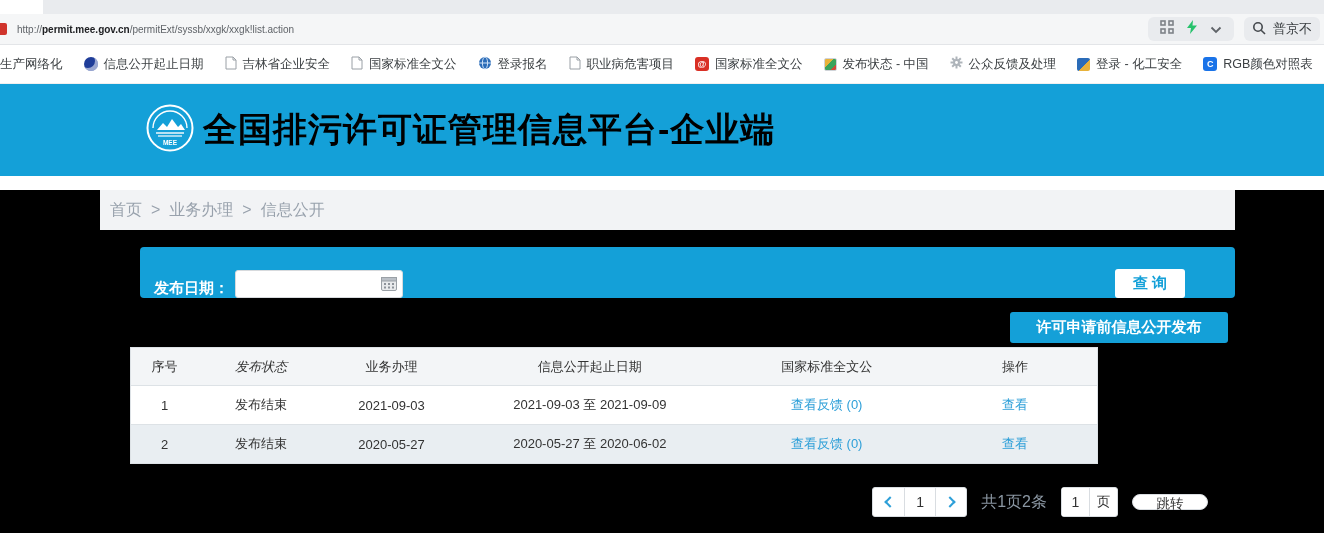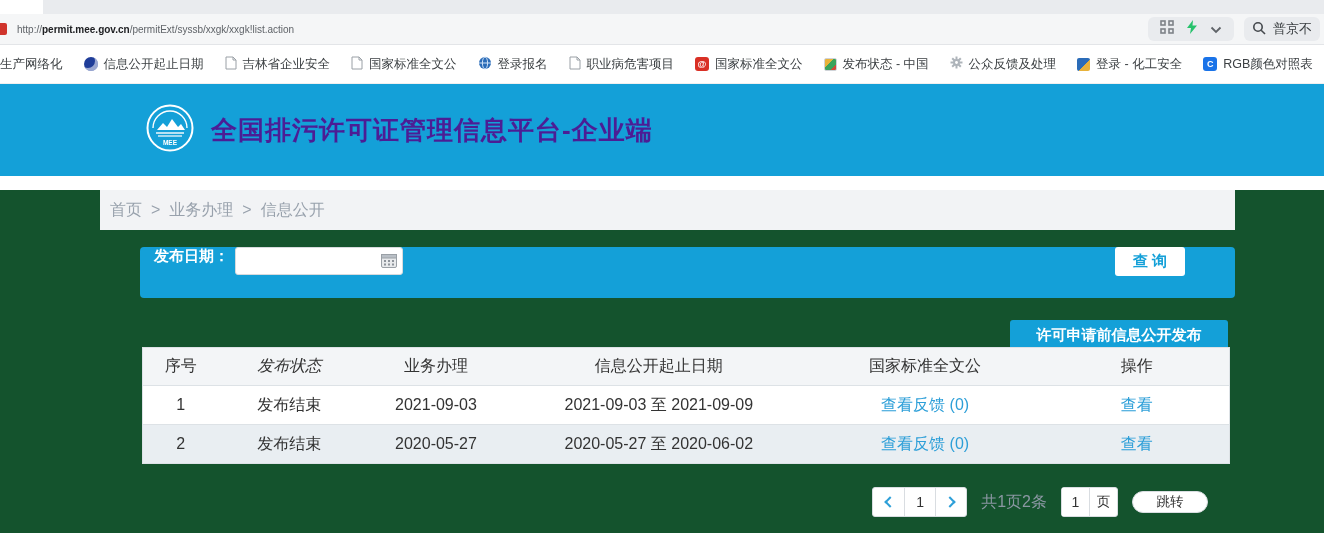--- a/index.html
+++ b/index.html
@@ -43,7 +43,7 @@
   #appheader { left:0; top:84px; width:1324px; height:92px; background:#14a0d8;
     display:flex; align-items:center; }
   #logo { margin-left:145px; }
-  #site-title { color:#4c1d95; font-size:26px; font-weight:bold; margin-left:16px;
+  #site-title { color:#000000; font-size:34px; font-weight:bold; margin-left:8px;
     letter-spacing:1px; }
 
   

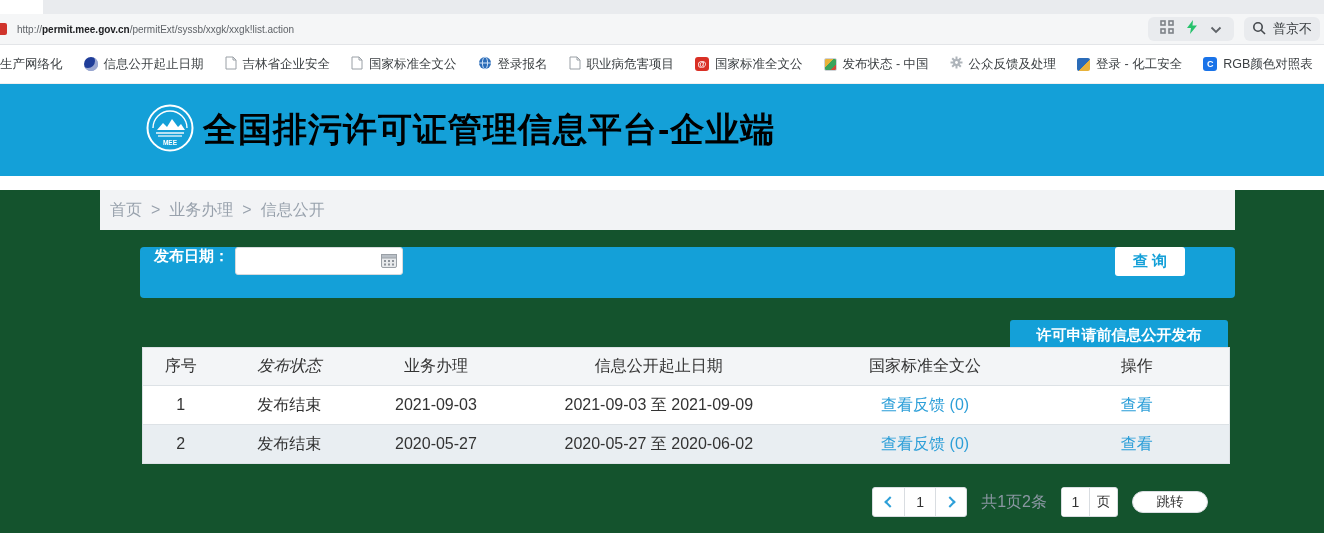--- a/index.html
+++ b/index.html
@@ -47,7 +47,7 @@
     letter-spacing:1px; }
 
   
-  #pagebody { left:0; top:176px; width:1324px; height:357px; background:#14532d; }
+  #pagebody { left:0; top:176px; width:1324px; height:357px; background:#000000; }
   #pagebody .white-gap { position:absolute; left:0; top:0; width:1324px; height:14px; background:#fff; }
   #breadcrumb { position:absolute; left:100px; top:14px; width:1135px; height:40px;
     background:#f2f3f5; display:flex; align-items:center; padding-left:10px;

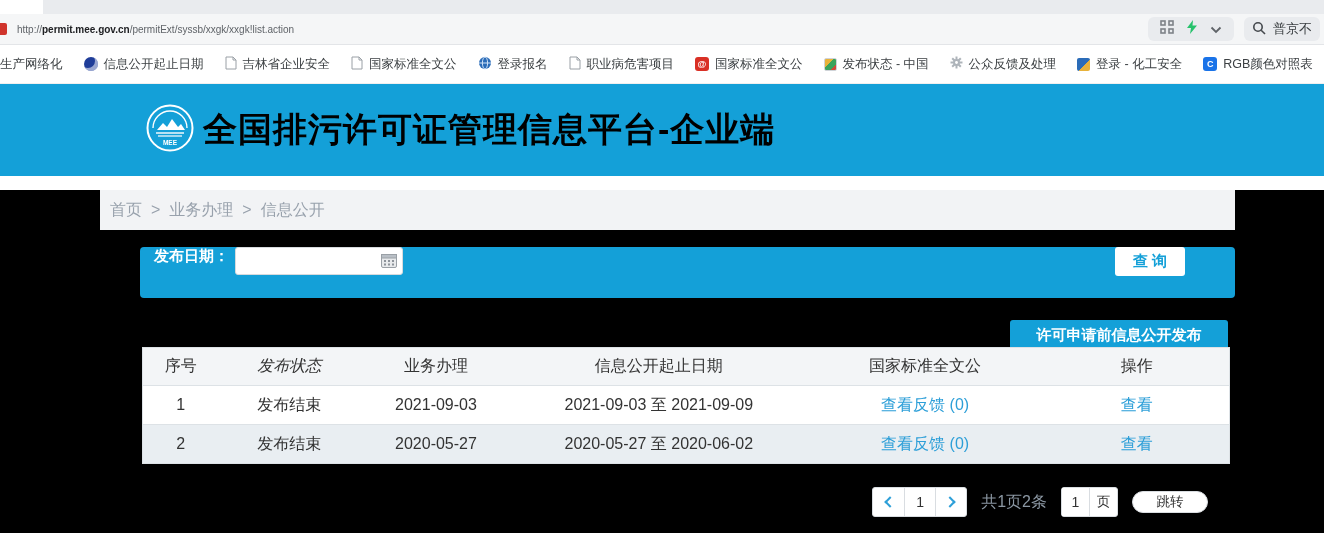--- a/index.html
+++ b/index.html
@@ -55,7 +55,7 @@
   #breadcrumb span { cursor:default; }
 
   #filterpanel { position:absolute; left:140px; top:71px; width:1095px; height:51px;
-    background:#14a0d8; border-radius:4px; display:flex; align-items:flex-start; }
+    background:#14a0d8; border-radius:4px; display:flex; align-items:flex-end; }
   #date-label { color:#fff; font-size:15px; font-weight:bold; margin-left:14px; }
   #date-input-wrap { position:relative; margin-left:6px; }
   #date-input { width:168px; height:28px; border:1px solid #d7dadd; border-radius:3px;

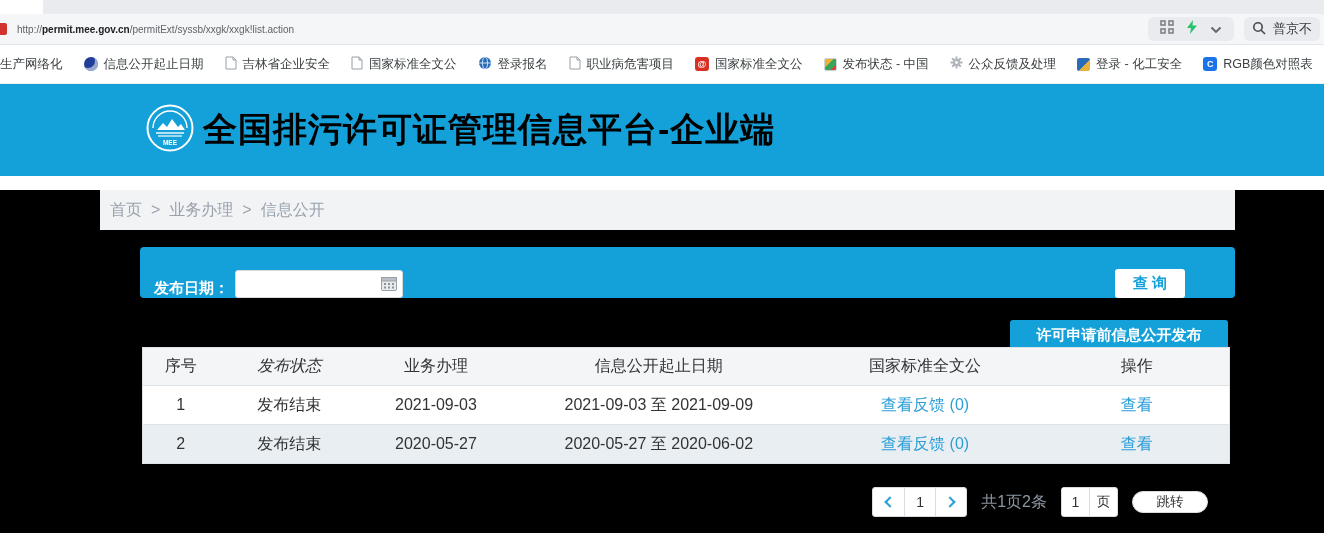--- a/index.html
+++ b/index.html
@@ -65,7 +65,7 @@
     border:none; border-radius:3px; color:#14a0d8; font-size:15px; font-weight:bold;
     cursor:pointer; font-family:inherit; }
 
-  #publish-btn { position:absolute; left:1010px; top:144px; width:218px; height:31px;
+  #publish-btn { position:absolute; left:1010px; top:136px; width:218px; height:31px;
     background:#14a0d8; color:#fff; border:none; border-radius:3px; font-size:15px;
     font-weight:bold; cursor:pointer; font-family:inherit; }
 

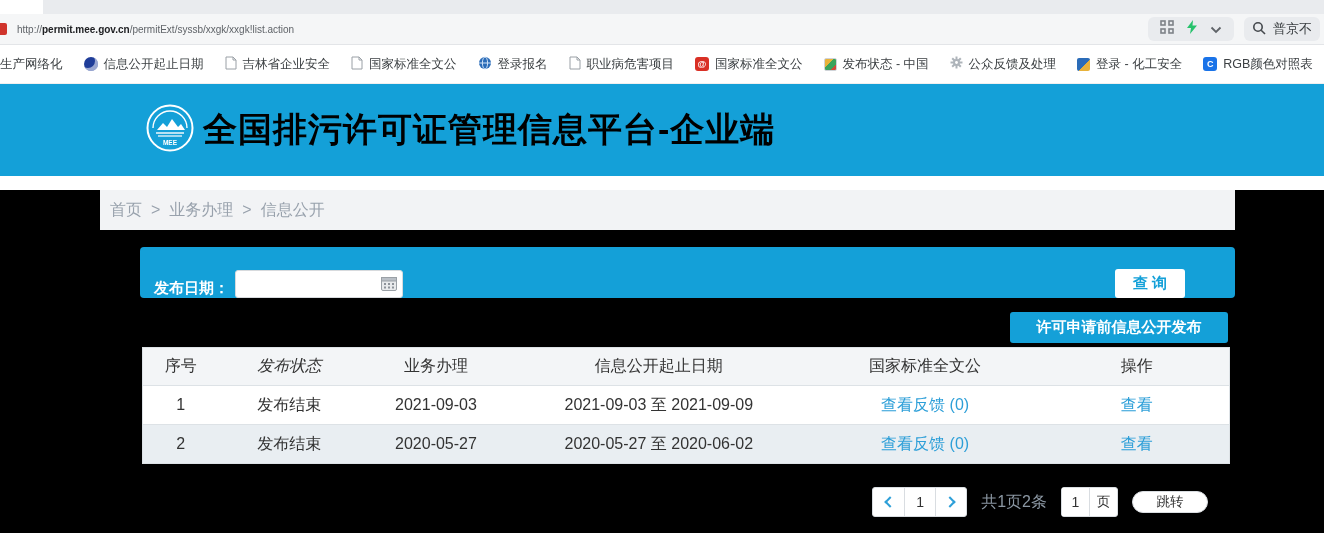--- a/index.html
+++ b/index.html
@@ -70,8 +70,8 @@
     font-weight:bold; cursor:pointer; font-family:inherit; }
 
   
-  #datatable { position:absolute; left:142px; top:171px; width:1088px;
-    border:1px solid #dde2e6; border-collapse:collapse; font-size:16px; color:#333;
+  #datatable { position:absolute; left:130px; top:171px; width:968px;
+    border:1px solid #dde2e6; border-collapse:collapse; font-size:13px; color:#333;
     background:#fff; }
   #datatable th { background:#f3f5f7; font-weight:normal; height:38px;
     border-bottom:1px solid #dde2e6; }

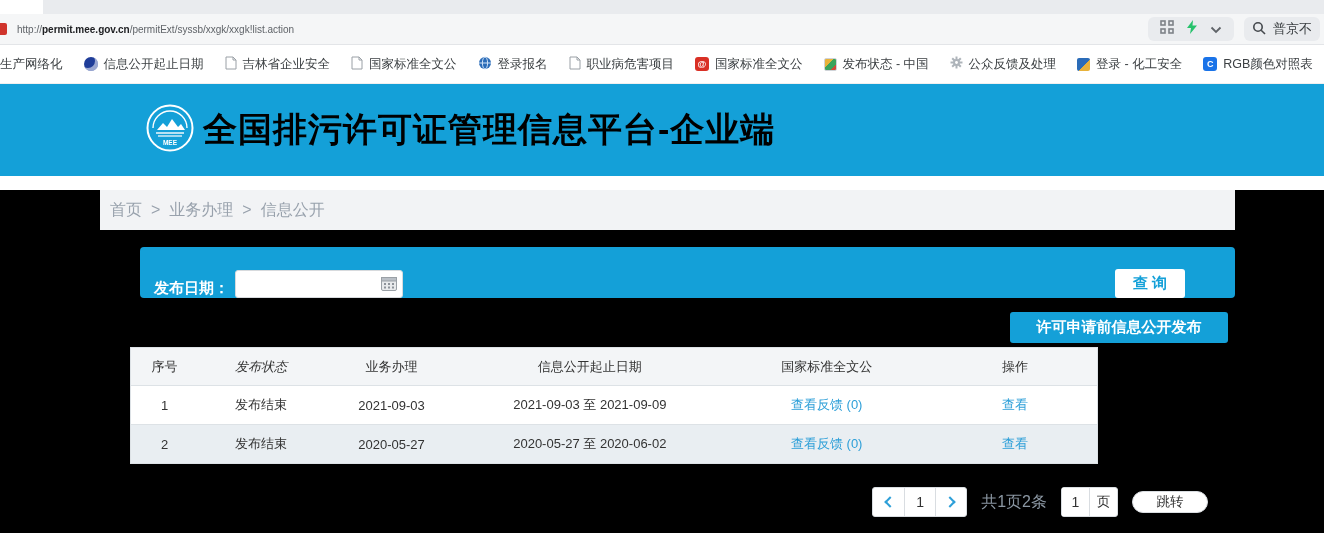--- a/index.html
+++ b/index.html
@@ -96,7 +96,7 @@
     color:#333; background:#fff; font-family:inherit; }
   .goto-unit { width:28px; height:28px; display:flex; align-items:center; justify-content:center;
     border-left:1px solid #d9dde1; font-size:13.5px; color:#333; }
-  #jump-btn { width:76px; height:22px; background:#fff; border:1px solid #d9dde1;
+  #jump-btn { width:76px; height:16px; background:#fff; border:1px solid #d9dde1;
     border-radius:11px; font-size:13.5px; color:#333; cursor:pointer; font-family:inherit; }
 </style>
 </head>

